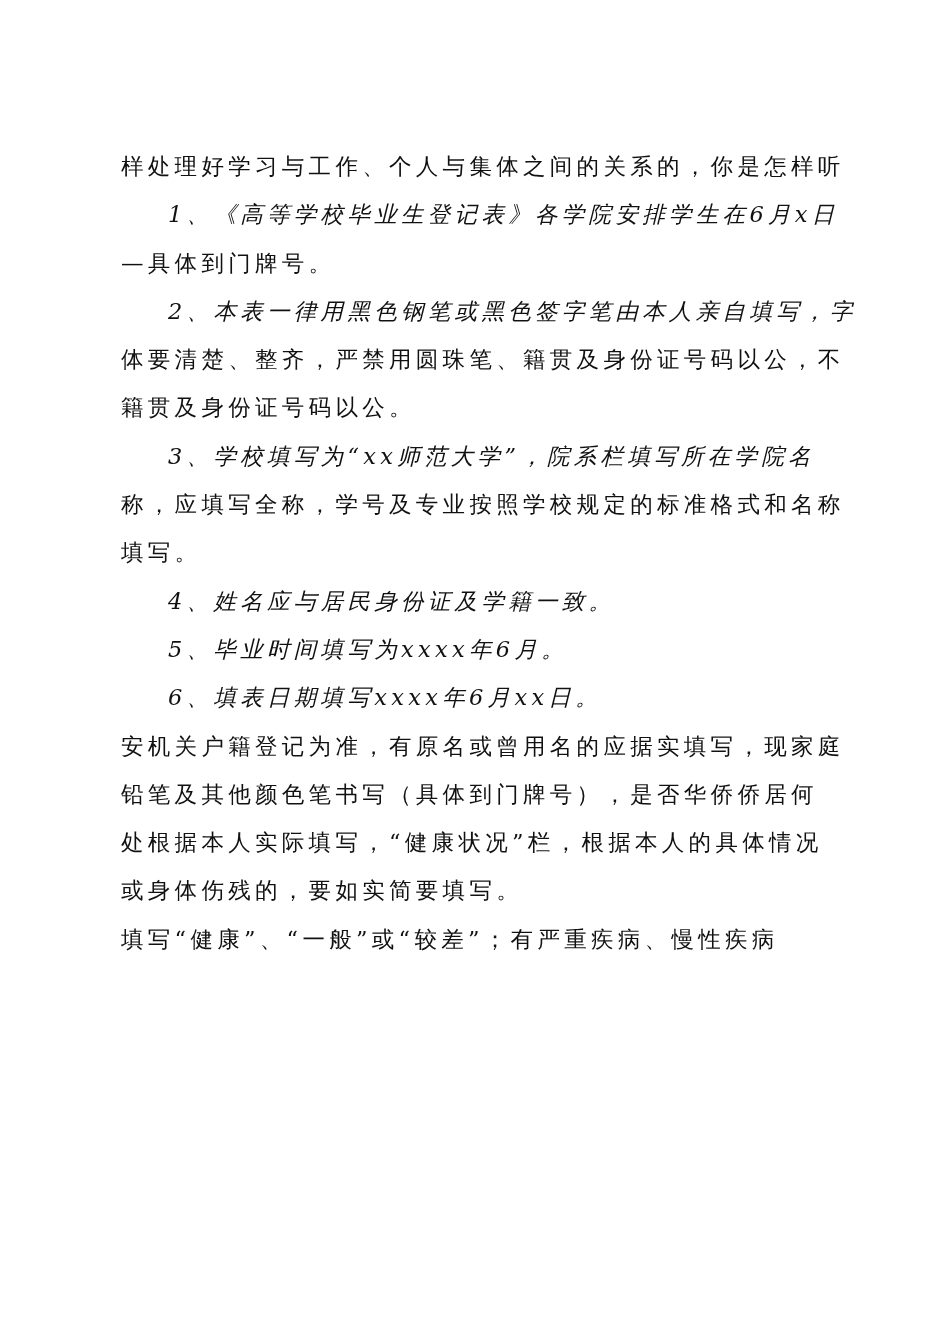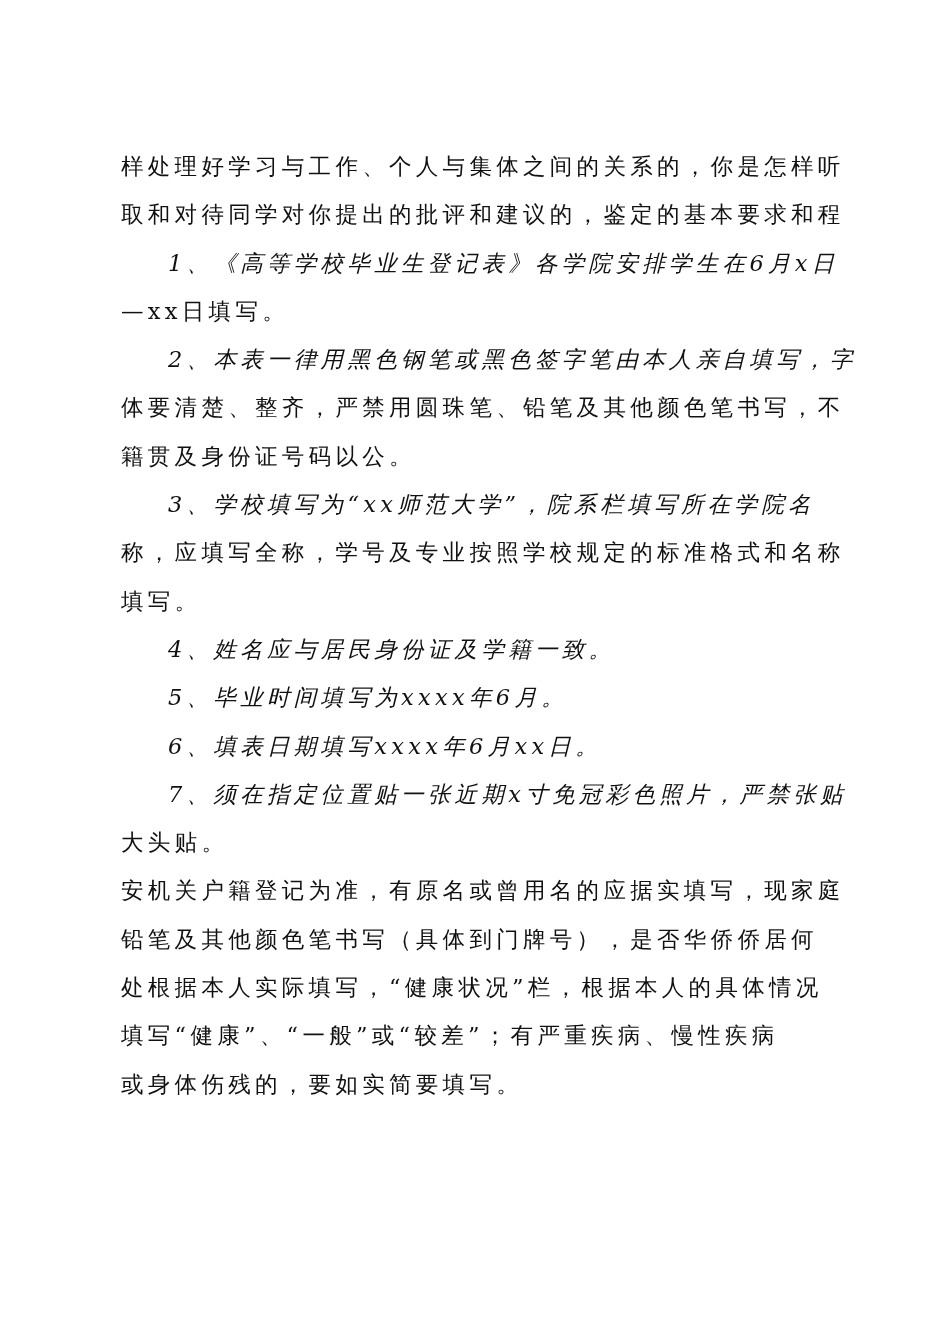--- a/index.html
+++ b/index.html
@@ -49,7 +49,6 @@
 
     <div>
       <div class="line">样处理好学习与工作、个人与集体之间的关系的，你是怎样听</div>
-      <div class="line">取和对待同学对你提出的批评和建议的，鉴定的基本要求和程</div>
     </div>
 
     <div>

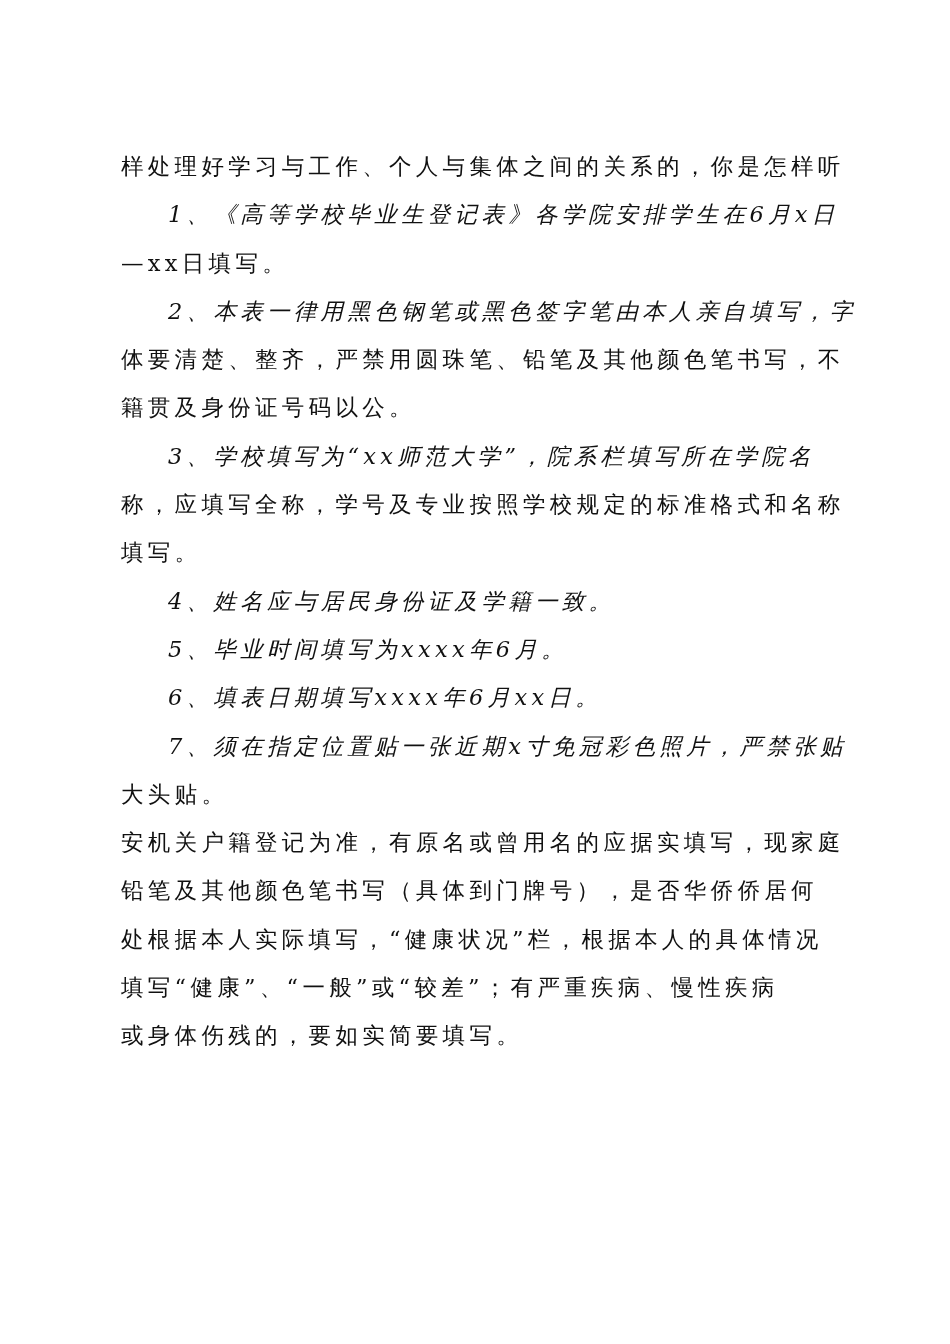--- a/index.html
+++ b/index.html
@@ -53,7 +53,7 @@
 
     <div>
       <div class="line indent">1、《高等学校毕业生登记表》各学院安排学生在6月x日</div>
-      <div class="line">—xx日填写。</div>
+      <div class="line">—具体到门牌号。</div>
     </div>
 
     <div>

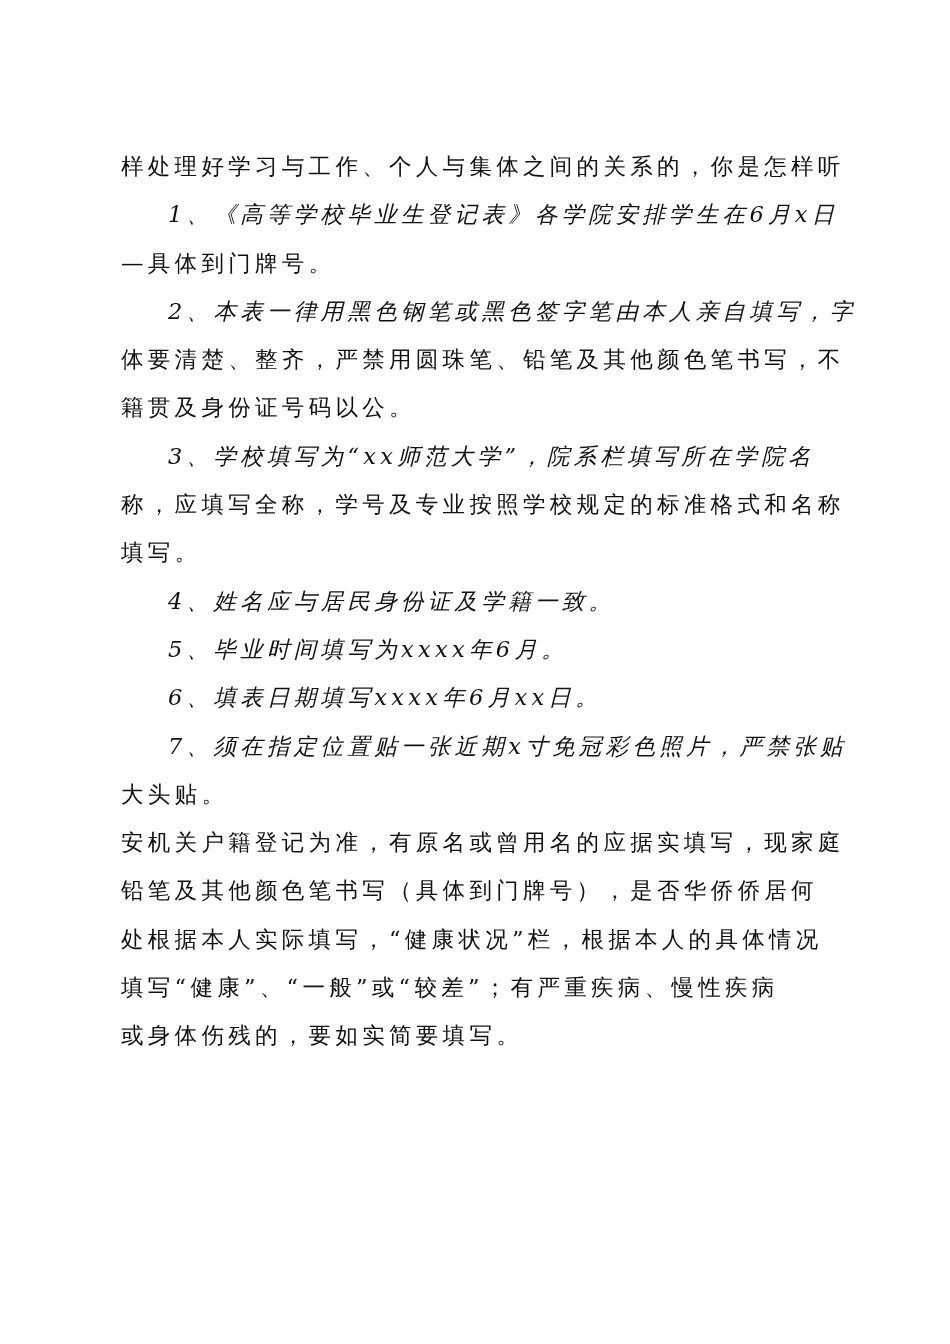--- a/index.html
+++ b/index.html
@@ -58,7 +58,7 @@
 
     <div>
       <div class="line indent">2、本表一律用黑色钢笔或黑色签字笔由本人亲自填写，字</div>
-      <div class="line">体要清楚、整齐，严禁用圆珠笔、铅笔及其他颜色笔书写，不</div>
+      <div class="line">体要清楚、整齐，严禁用圆珠笔、籍贯及身份证号码以公，不</div>
       <div class="line">籍贯及身份证号码以公。</div>
     </div>
 

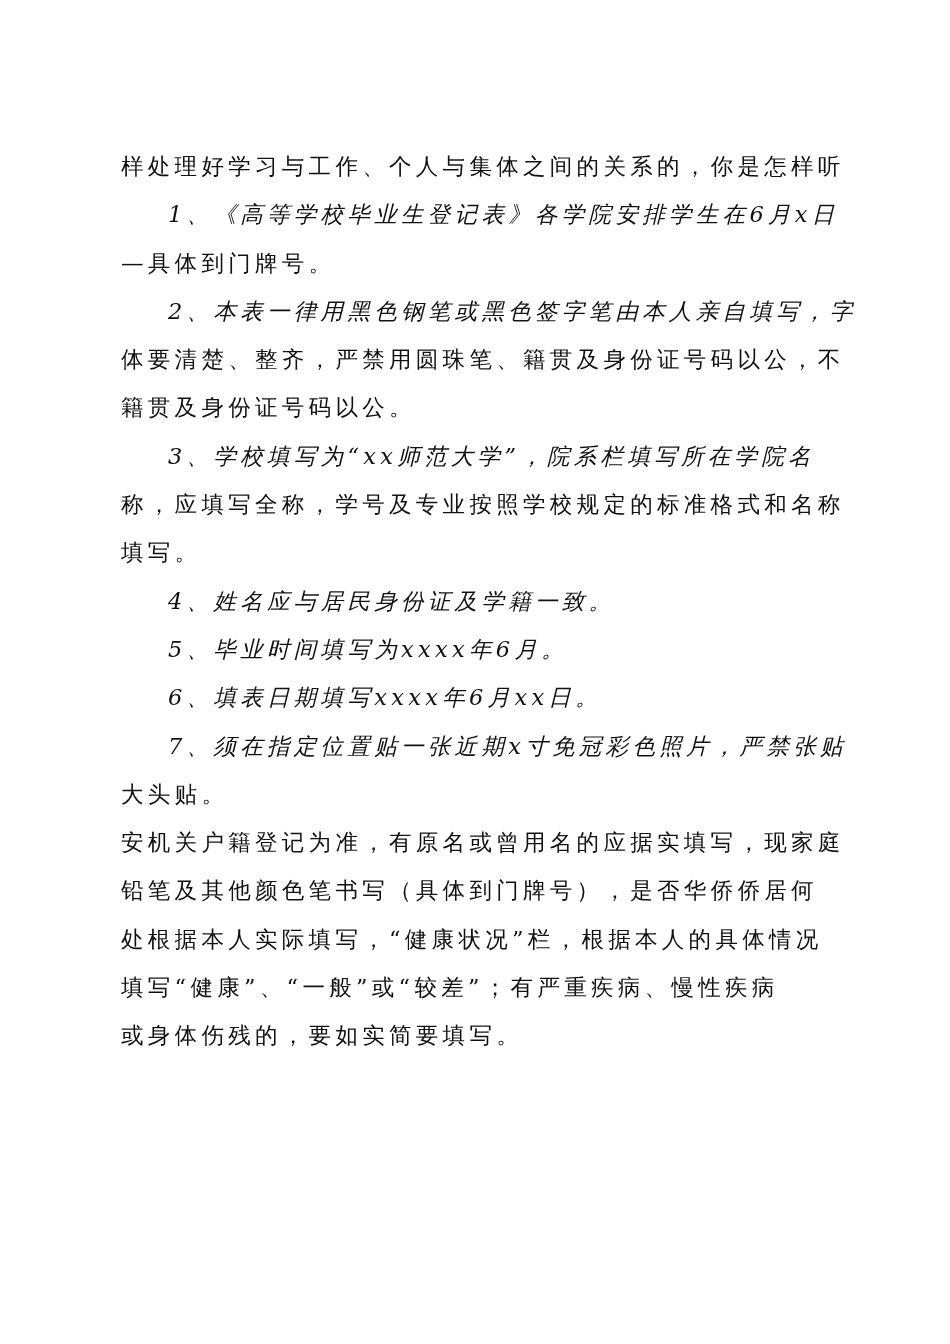--- a/index.html
+++ b/index.html
@@ -80,10 +80,6 @@
       <div class="line indent">6、填表日期填写xxxx年6月xx日。</div>
     </div>
 
-    <div>
-      <div class="line indent">7、须在指定位置贴一张近期x寸免冠彩色照片，严禁张贴</div>
-      <div class="line">大头贴。</div>
-    </div>
 
     <div>
       <div class="line">安机关户籍登记为准，有原名或曾用名的应据实填写，现家庭</div>

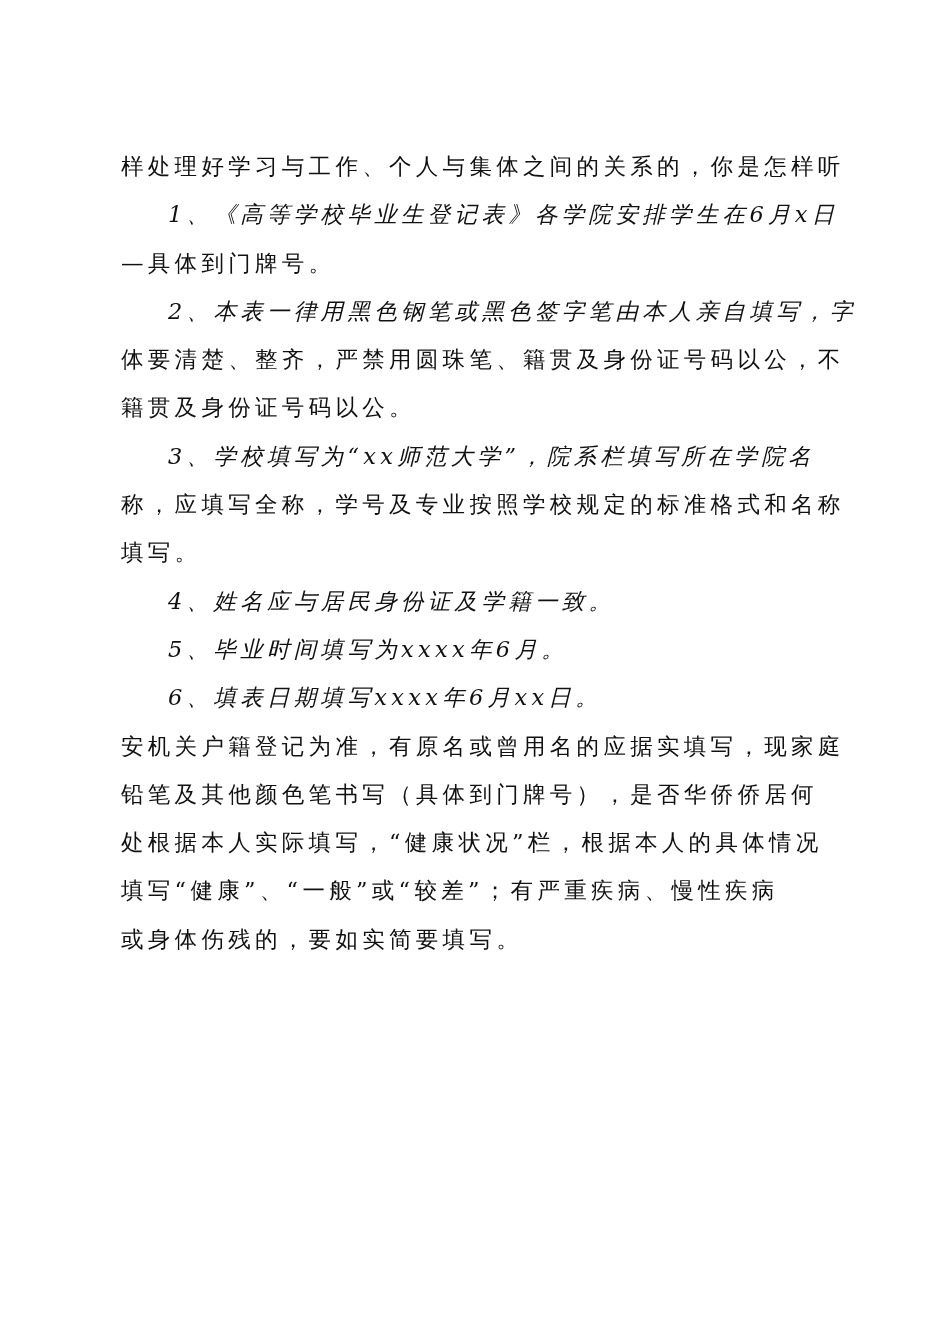--- a/index.html
+++ b/index.html
@@ -85,8 +85,8 @@
       <div class="line">安机关户籍登记为准，有原名或曾用名的应据实填写，现家庭</div>
       <div class="line">铅笔及其他颜色笔书写（具体到门牌号），是否华侨侨居何</div>
       <div class="line">处根据本人实际填写，“健康状况”栏，根据本人的具体情况</div>
+      <div class="line">或身体伤残的，要如实简要填写。</div>
       <div class="line">填写“健康”、“一般”或“较差”；有严重疾病、慢性疾病</div>
-      <div class="line">或身体伤残的，要如实简要填写。</div>
     </div>
 
   </div>

